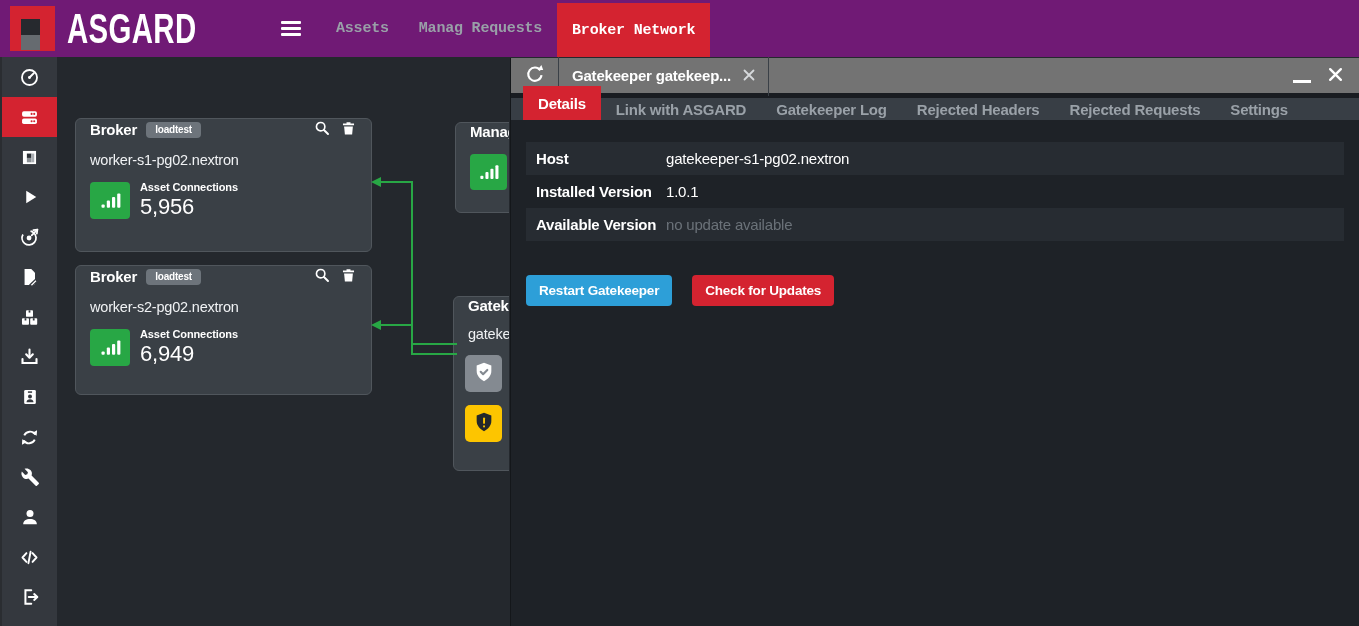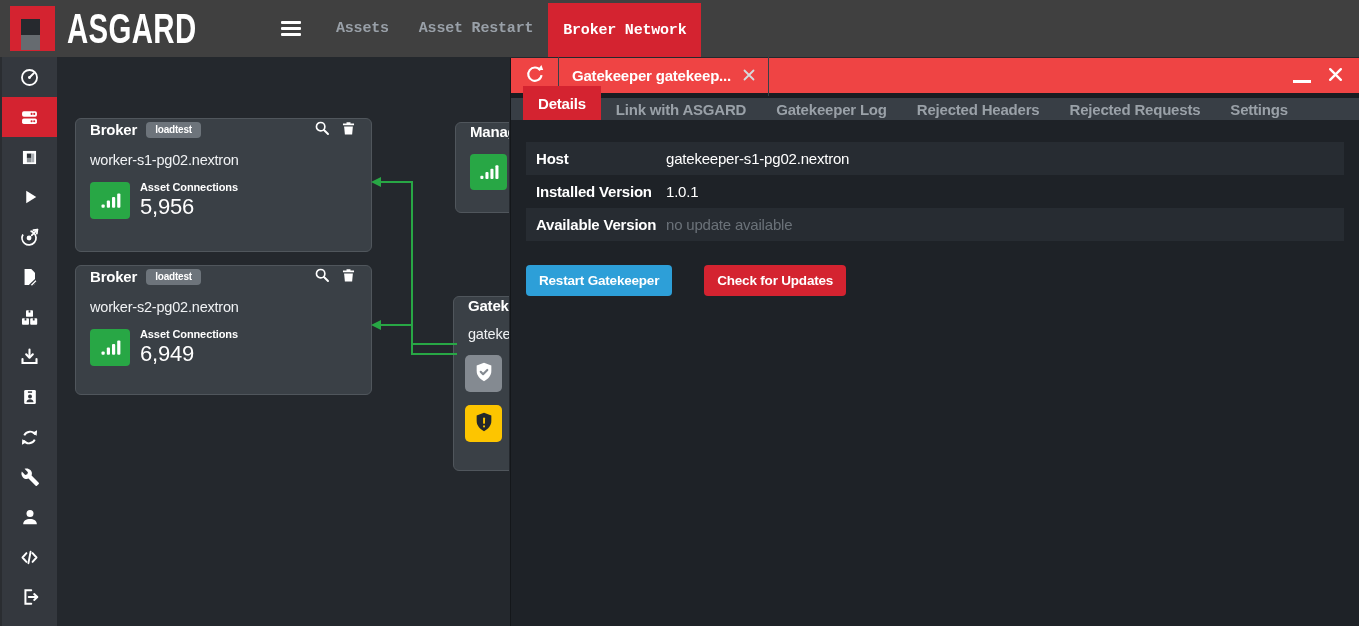--- a/index.html
+++ b/index.html
@@ -11,7 +11,7 @@
   }
   
   .topbar { position:absolute; top:0; left:0; width:100%; height:57px;
-    background:#404040; display:flex; align-items:center; z-index:50; }
+    background:#701a75; display:flex; align-items:center; z-index:50; }
   .logo-mark { width:45px; height:45px; background:#d42330; margin-left:10px; position:relative; flex:none; }
   .logo-inner-dark { position:absolute; left:11px; top:13px; width:19px; height:16px; background:#26292e; }
   .logo-inner-gray { position:absolute; left:11px; top:29px; width:19px; height:15px; background:#666b70; }

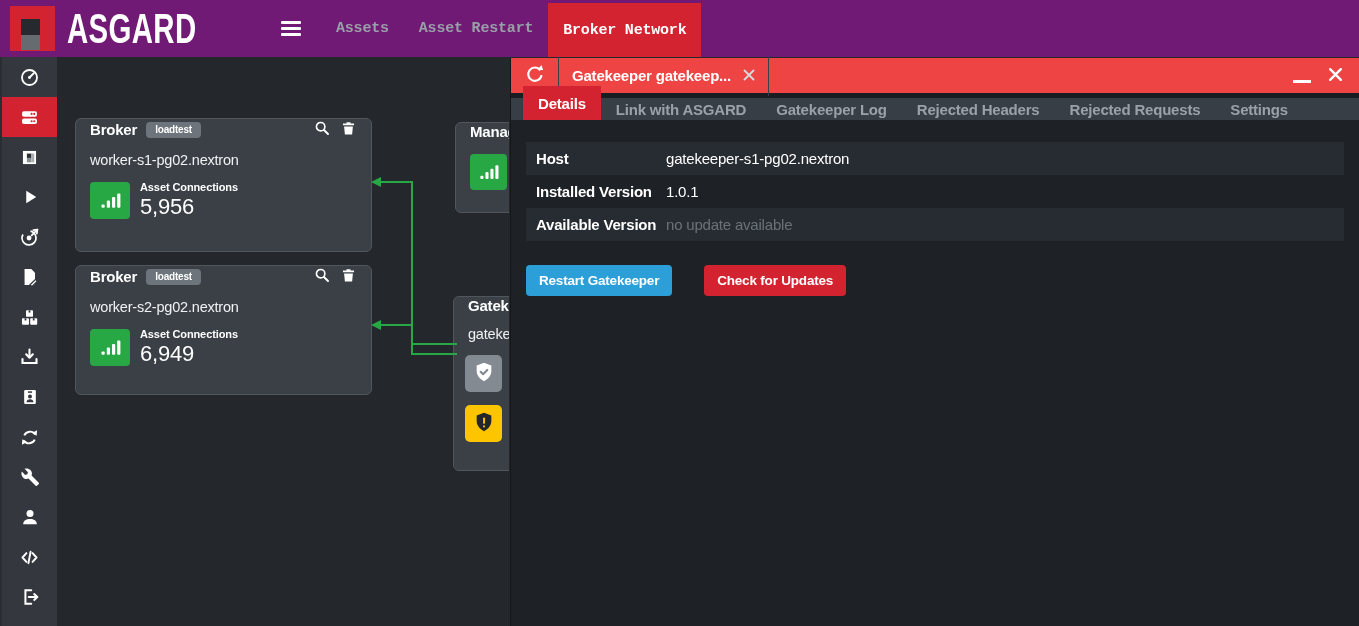--- a/index.html
+++ b/index.html
@@ -102,7 +102,7 @@
   </div>
   <nav class="topnav">
     <div class="nav-item">Assets</div>
-    <div class="nav-item">Asset Restart</div>
+    <div class="nav-item">Manag Requests</div>
     <div class="nav-item active">Broker Network</div>
   </nav>
 </header>

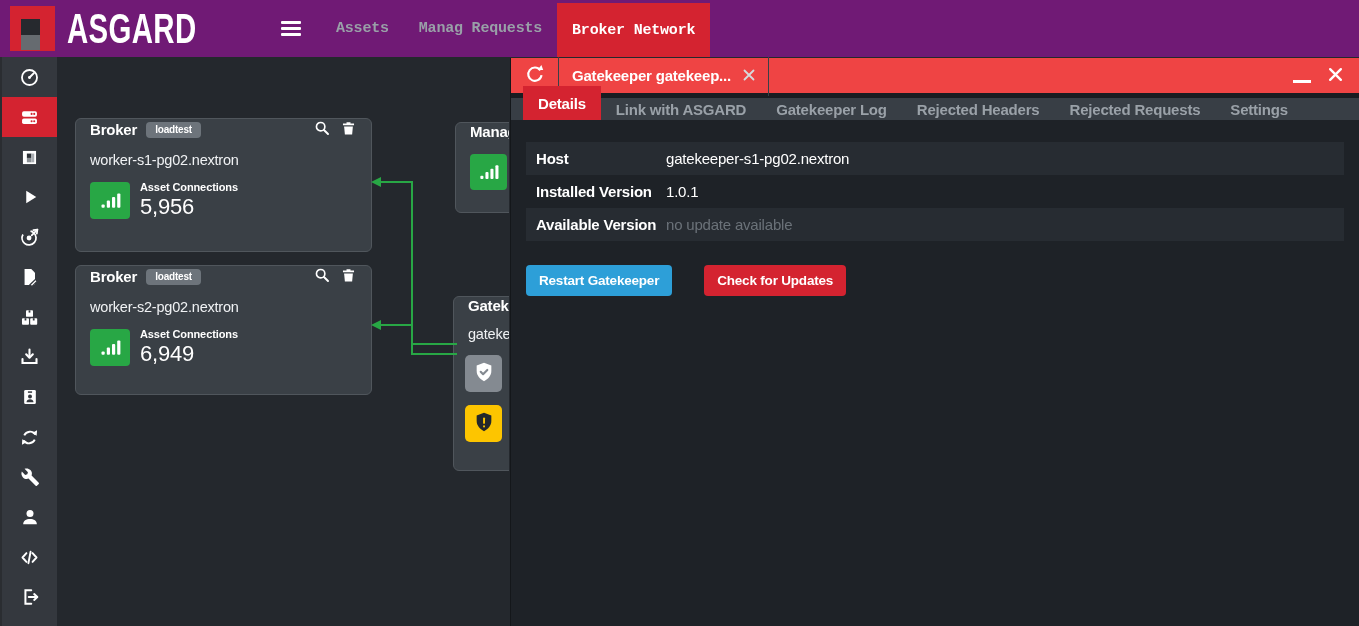--- a/index.html
+++ b/index.html
@@ -59,7 +59,7 @@
   
   .panel { position:absolute; left:510px; top:58px; right:0; bottom:0;
     background:#1e2227; z-index:45; border-left:1px solid #14171a; }
-  .panel-header { height:40px; background:#ef4444; display:flex; align-items:center;
+  .panel-header { height:40px; background:#737373; display:flex; align-items:center;
     border-bottom:5px solid #191c21; }
   .refresh-btn { width:47px; display:flex; justify-content:center; background:none; border:none; cursor:pointer; }
   .doc-tab { height:40px; display:flex; align-items:center; padding:0 13px;

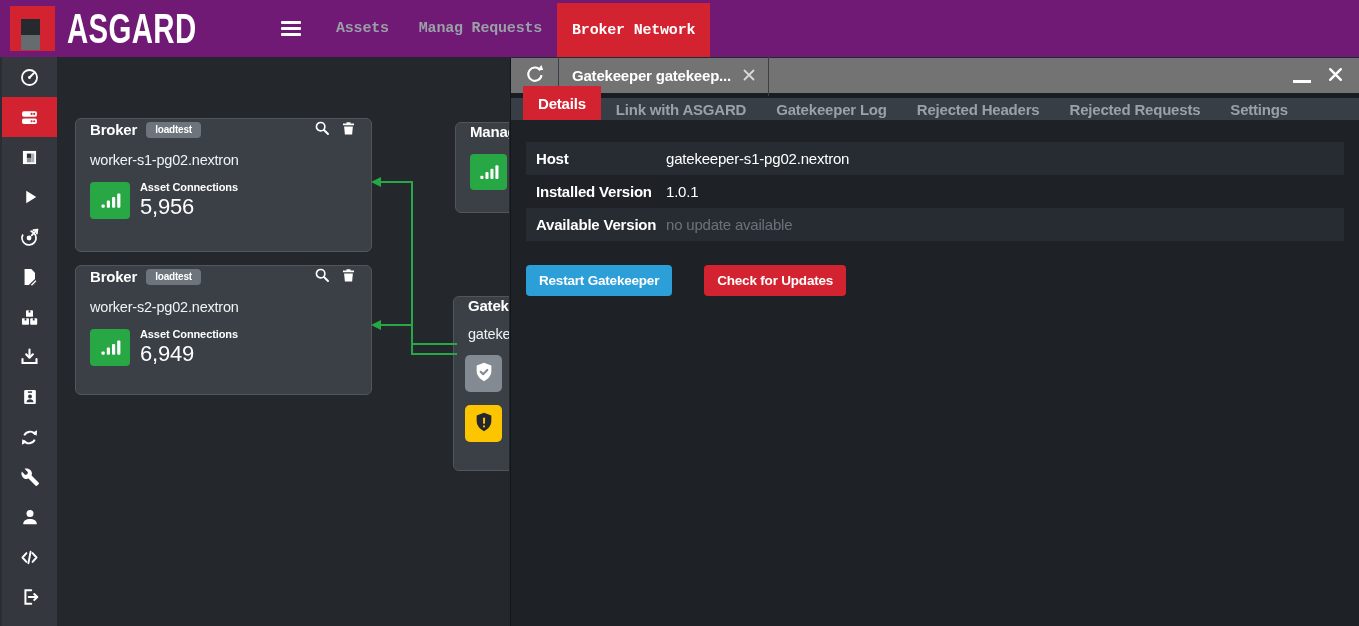--- a/index.html
+++ b/index.html
@@ -78,7 +78,7 @@
   .detail-label { width:130px; font-weight:700; flex:none; }
   .detail-value { font-weight:400; color:#fff; }
   .detail-value.muted { color:#6b7279; }
-  .btn-row { margin-top:24px; display:flex; gap:32px; }
+  .btn-row { margin-top:34px; display:flex; gap:20px; }
   .btn { border:none; border-radius:4px; color:#fff; font-weight:700; font-size:13.5px;
     padding:8px 13px; cursor:pointer; font-family:inherit; letter-spacing:-0.2px; }
   .btn.blue { background:#2d9fd8; }

